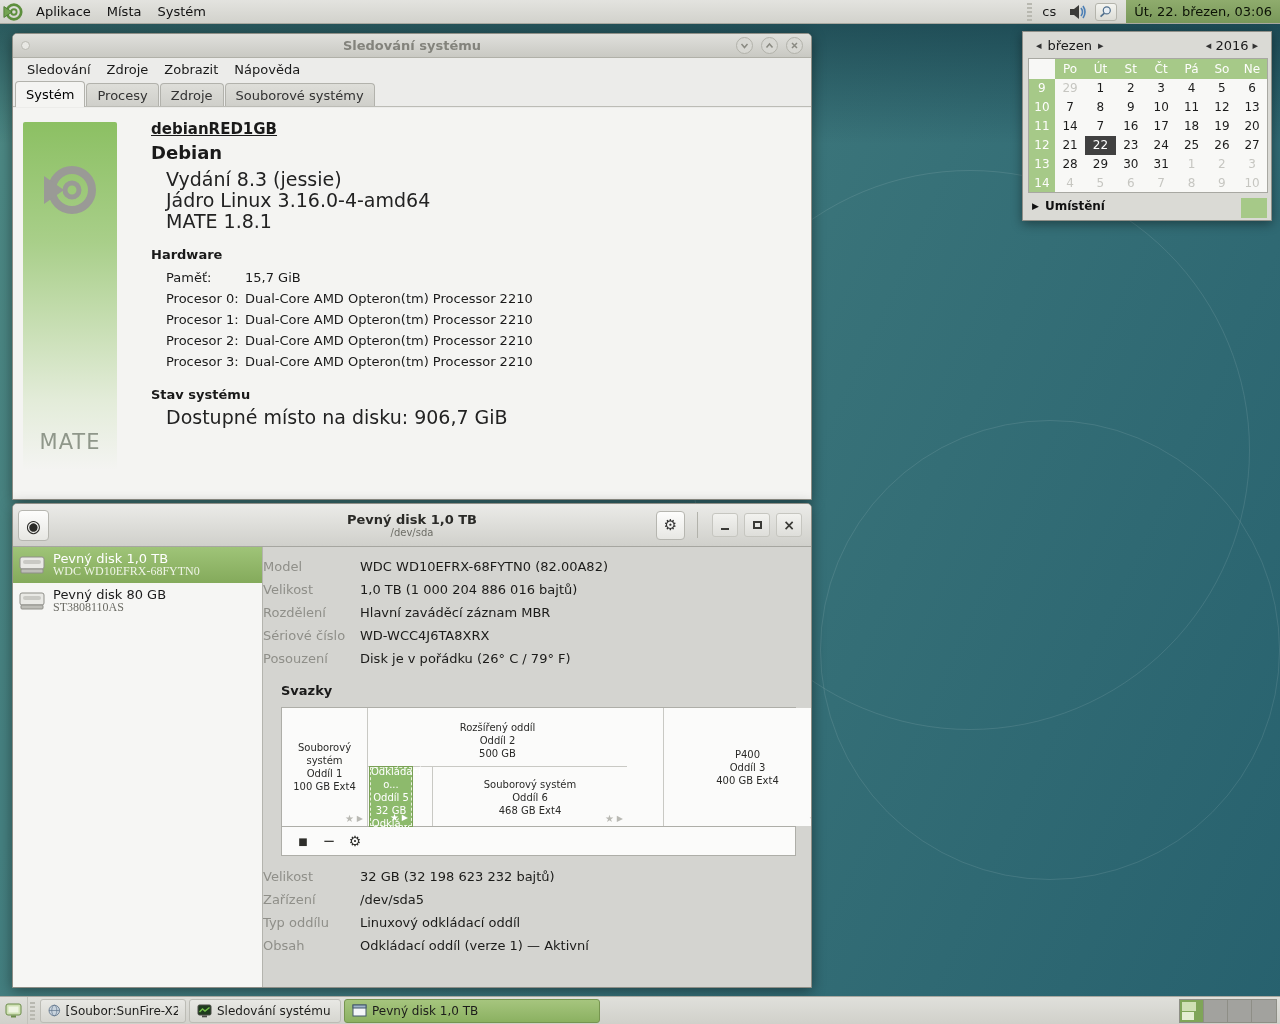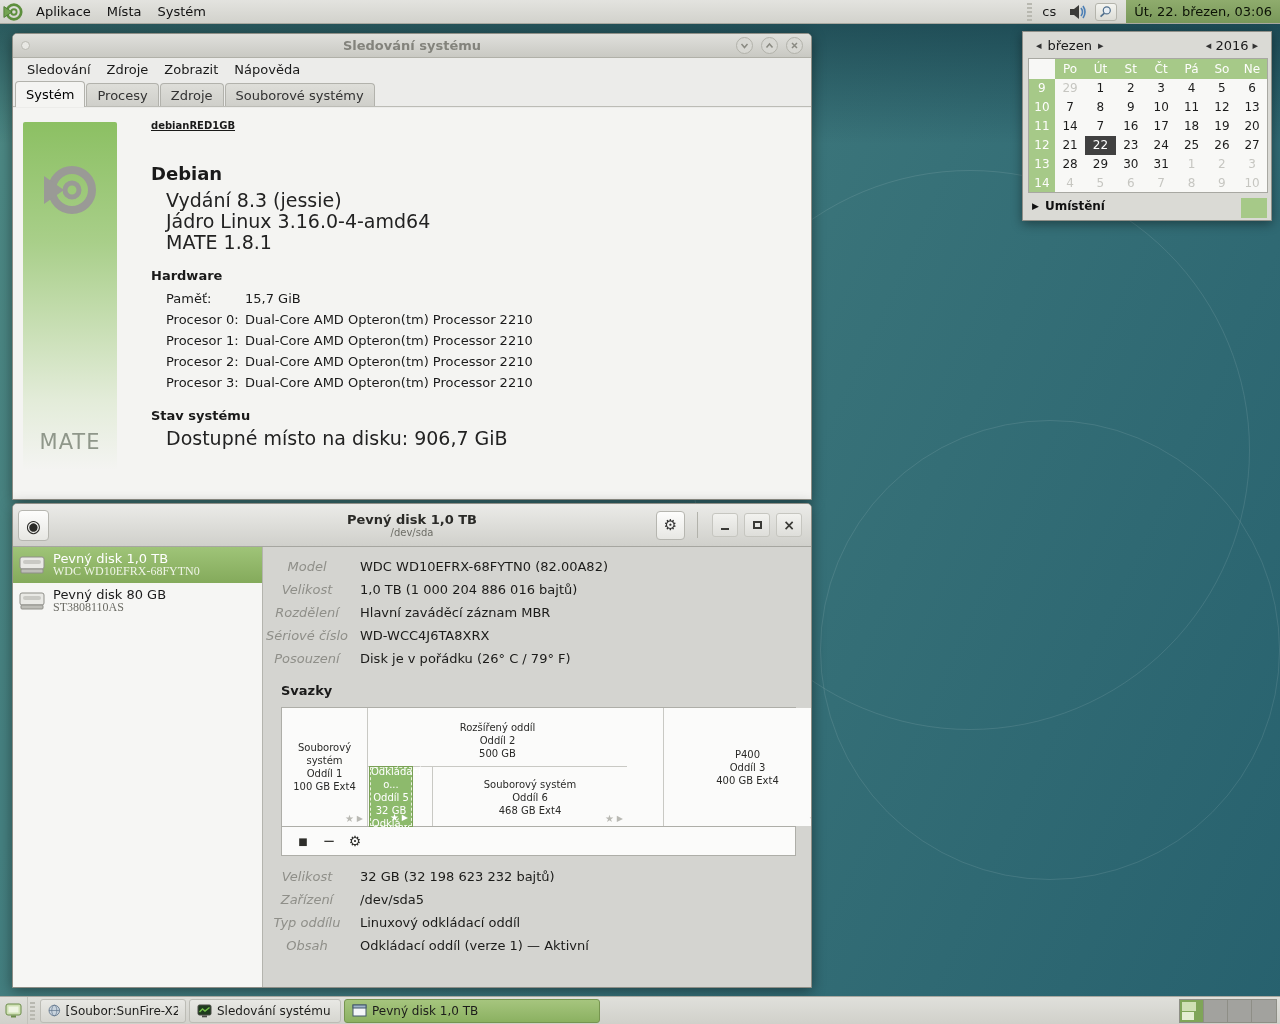--- a/index.html
+++ b/index.html
@@ -77,7 +77,7 @@
   .logo-box svg { margin-top:38px; }
   .logo-text { margin-top:auto; margin-bottom:16px; font-size:21px; color:#8f978a; letter-spacing:1px; }
   .sys-info { position:absolute; left:138px; top:12px; right:20px; }
-  .hostname { font-size:10px; font-weight:bold; text-decoration:underline; margin-bottom:32px; }
+  .hostname { font-size:15px; font-weight:bold; text-decoration:underline; margin-bottom:4px; }
   .distro { font-size:18px; font-weight:bold; margin-bottom:6px; }
   .sys-line { font-size:19px; line-height:21px; margin-left:15px; color:#222; }
   .sys-h { font-size:13px; font-weight:bold; margin:15px 0 5px; }

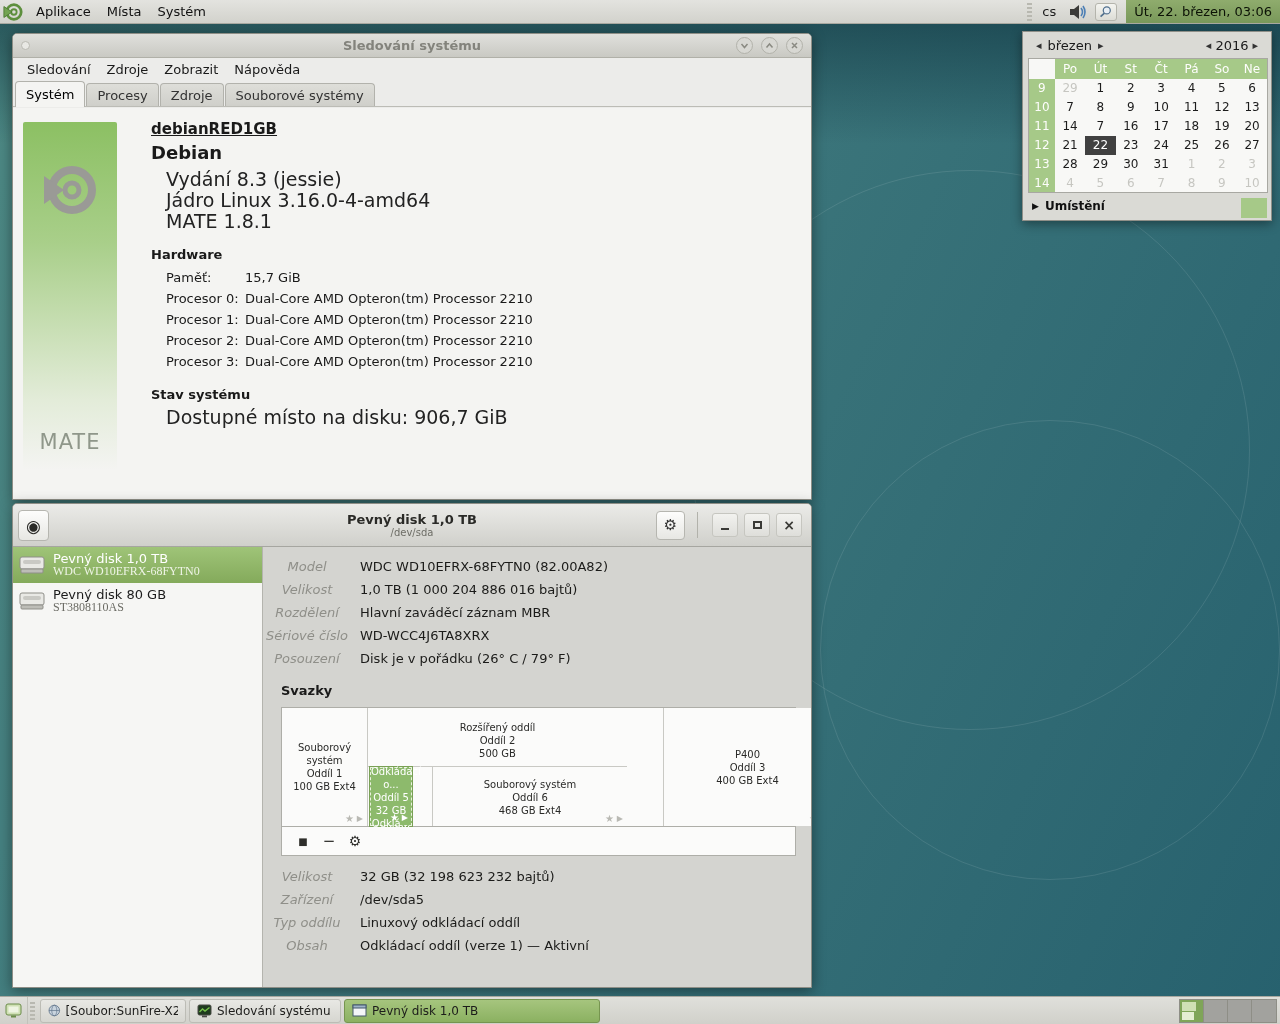--- a/index.html
+++ b/index.html
@@ -117,7 +117,7 @@
   .disk-item.selected .disk-model { color:#eef4e6; }
   .disks-details { flex:1; padding-top:8px; overflow:hidden; }
   .detail-row { display:flex; height:23px; align-items:center; font-size:13px; }
-  .detail-row .lbl { width:88px; flex:none; text-align:center; color:#8f8f89;font-style:italic; }
+  .detail-row .lbl { width:88px; flex:none; text-align:left; color:#8f8f89; }
   .detail-row .val { margin-left:9px; color:#1b1b19; }
   .volumes-h { font-size:13px; font-weight:bold; margin:13px 0 9px 18px; }
   .diagram { position:relative; margin-left:18px; width:515px; height:120px;

